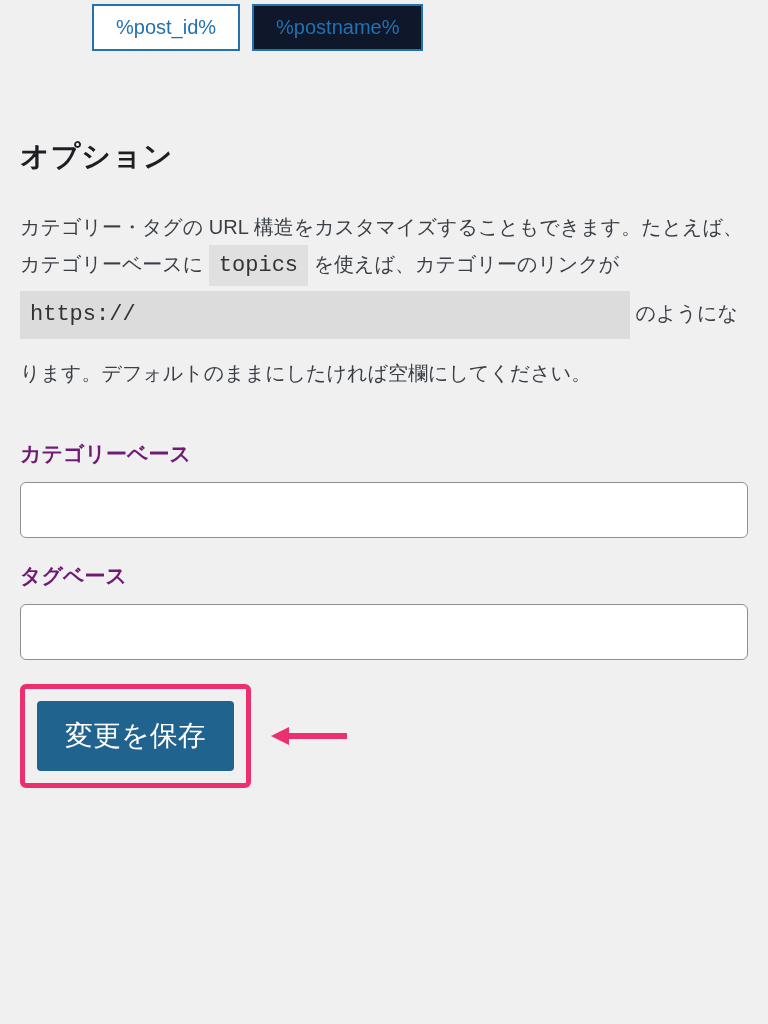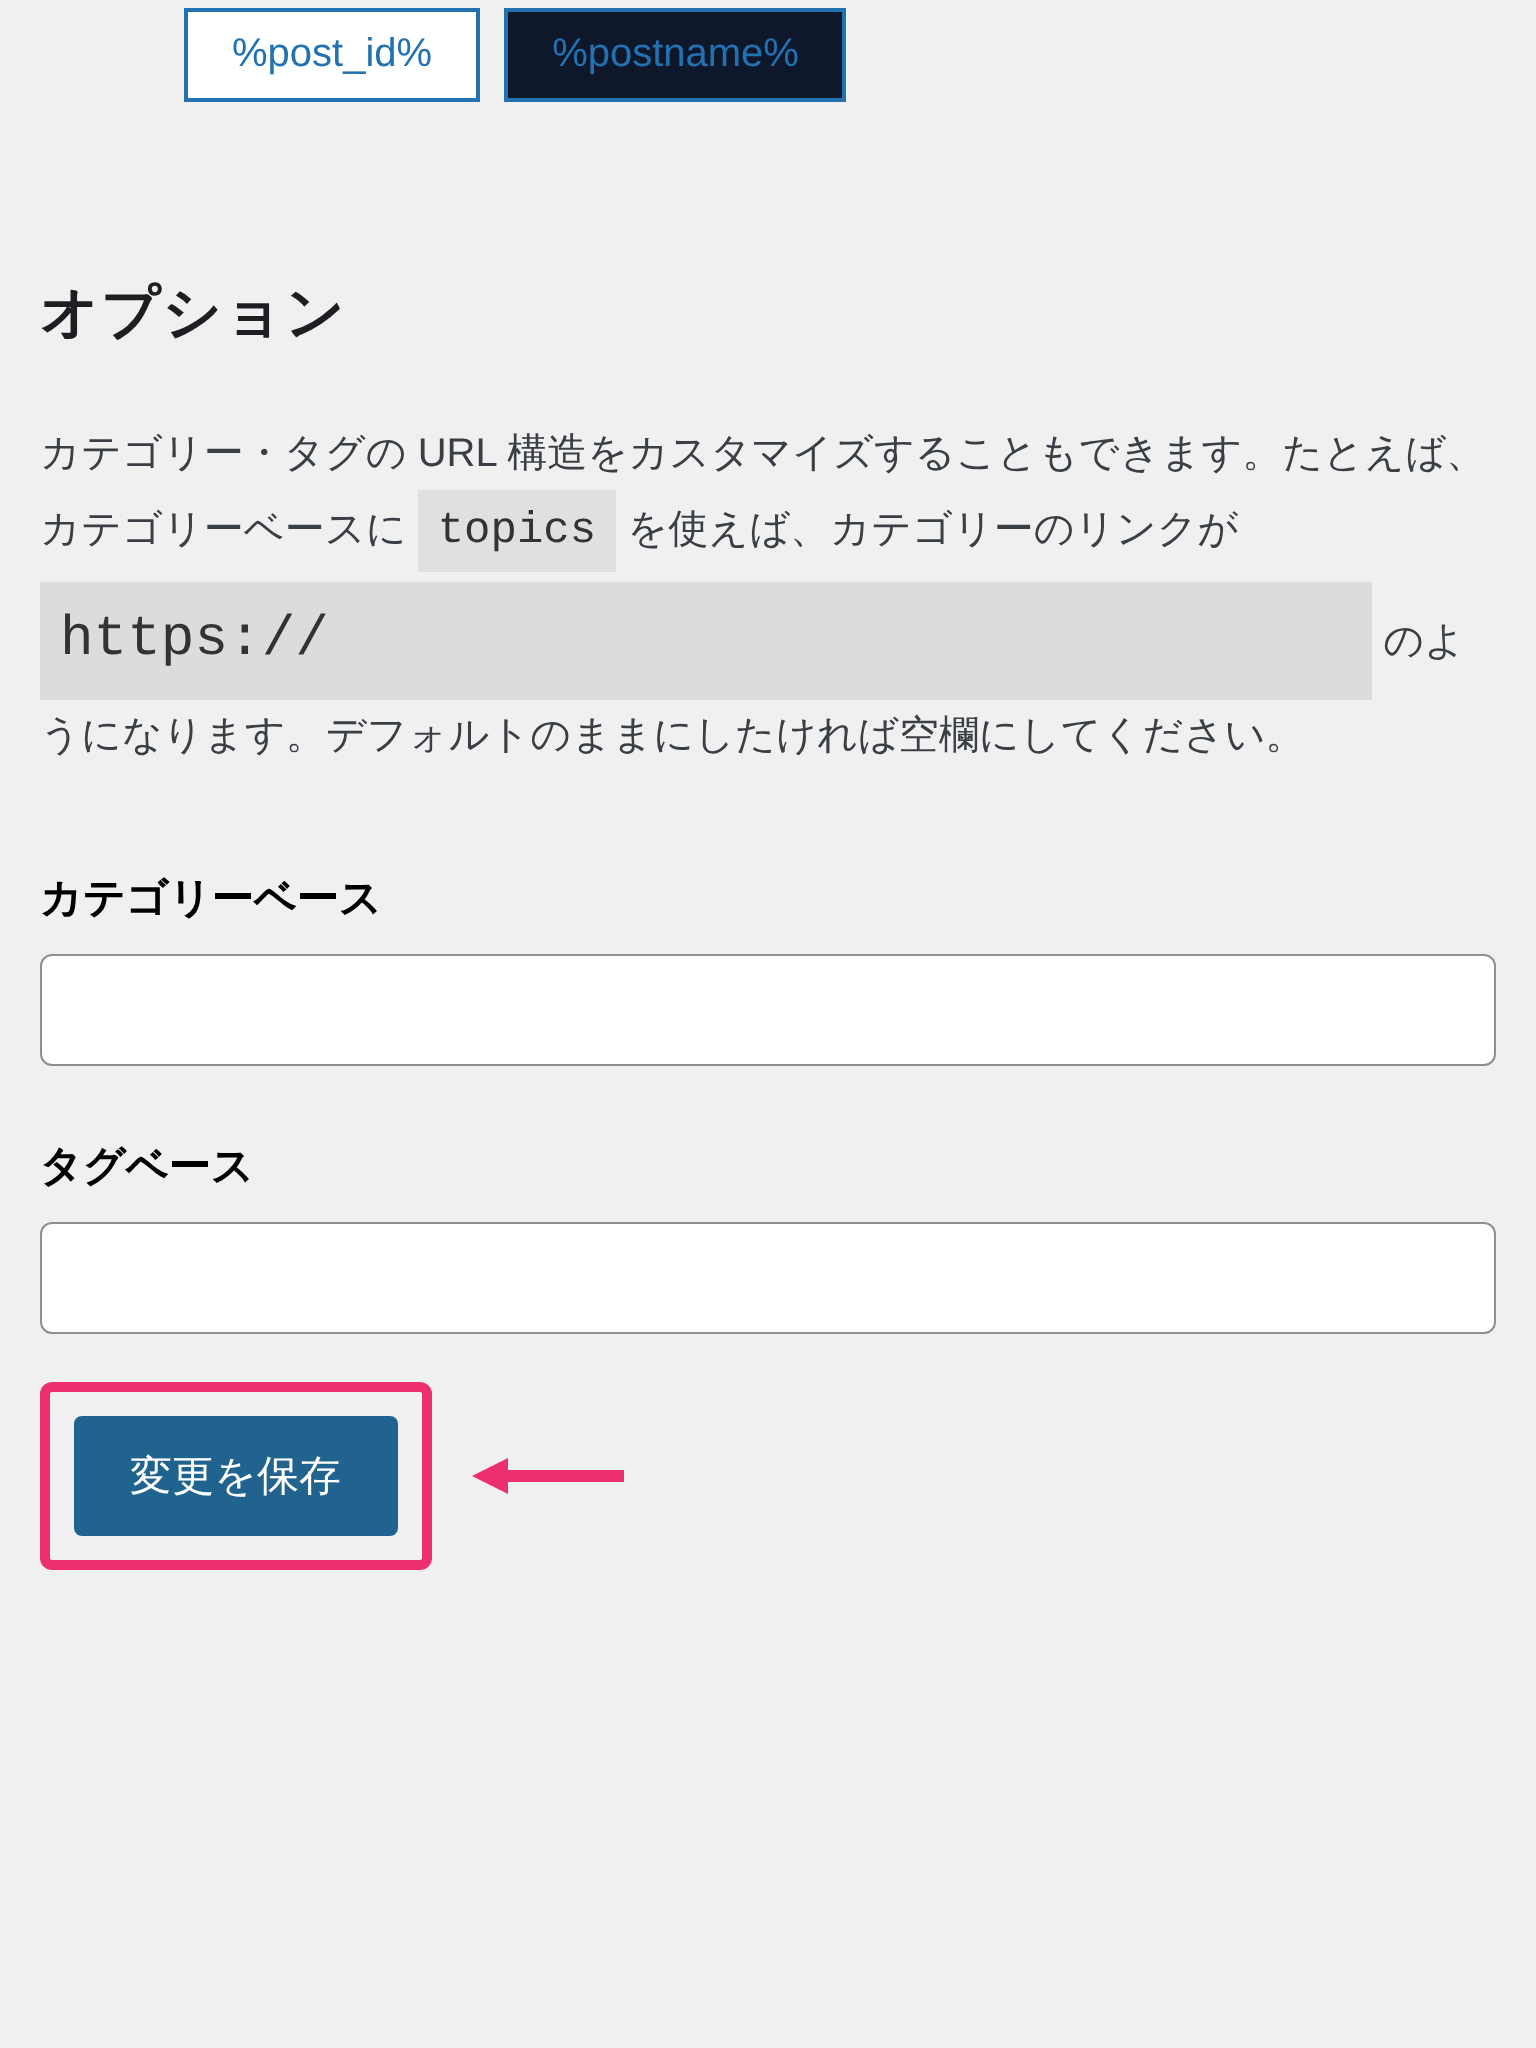--- a/index.html
+++ b/index.html
@@ -64,12 +64,12 @@
       display: inline-block;
       background: #dcdcdc;
       font-family: Menlo, Consolas, "Courier New", monospace;
-      font-size: 28px;
+      font-size: 22px;
       padding: 4px 10px;
       color: #333;
-      width: 666px;
+      width: 610px;
       margin-top: 4px;
-      margin-bottom: 0;
+      margin-bottom: 16px;
     }
     .field-label {
       display: block;

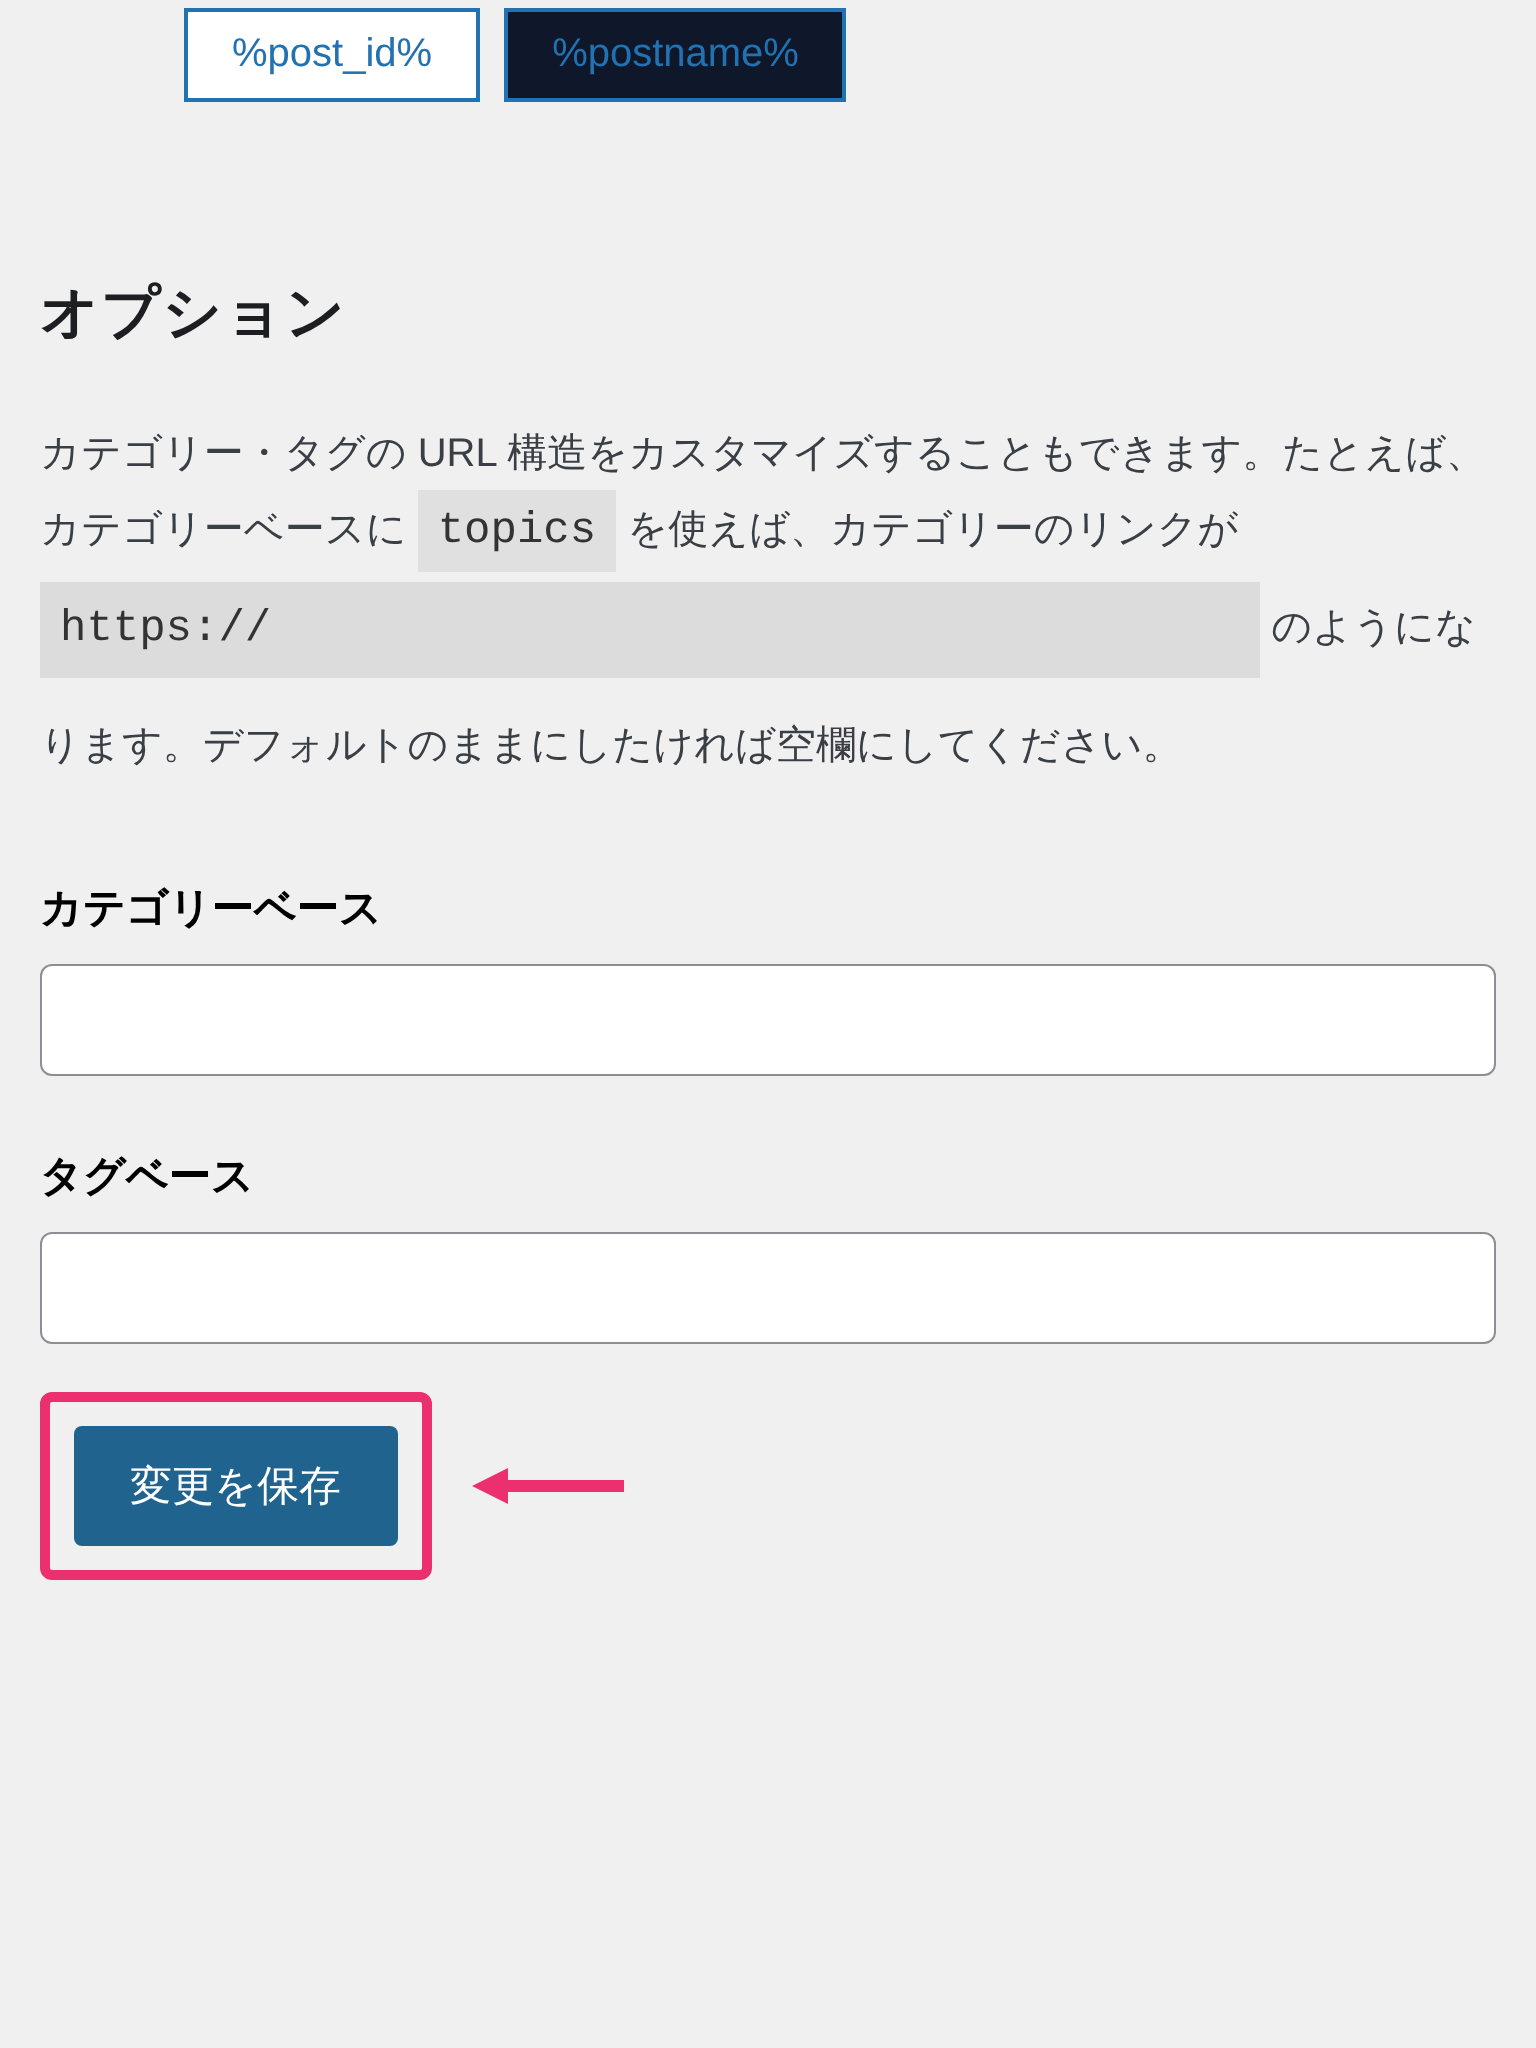--- a/index.html
+++ b/index.html
@@ -75,9 +75,9 @@
       display: block;
       font-size: 21px;
       font-weight: 700;
-      color: #000000;
+      color: #701a75;
       margin-bottom: 14px;
-      margin-top: 36px;
+      margin-top: 24px;
     }
     .text-input {
       width: 100%;

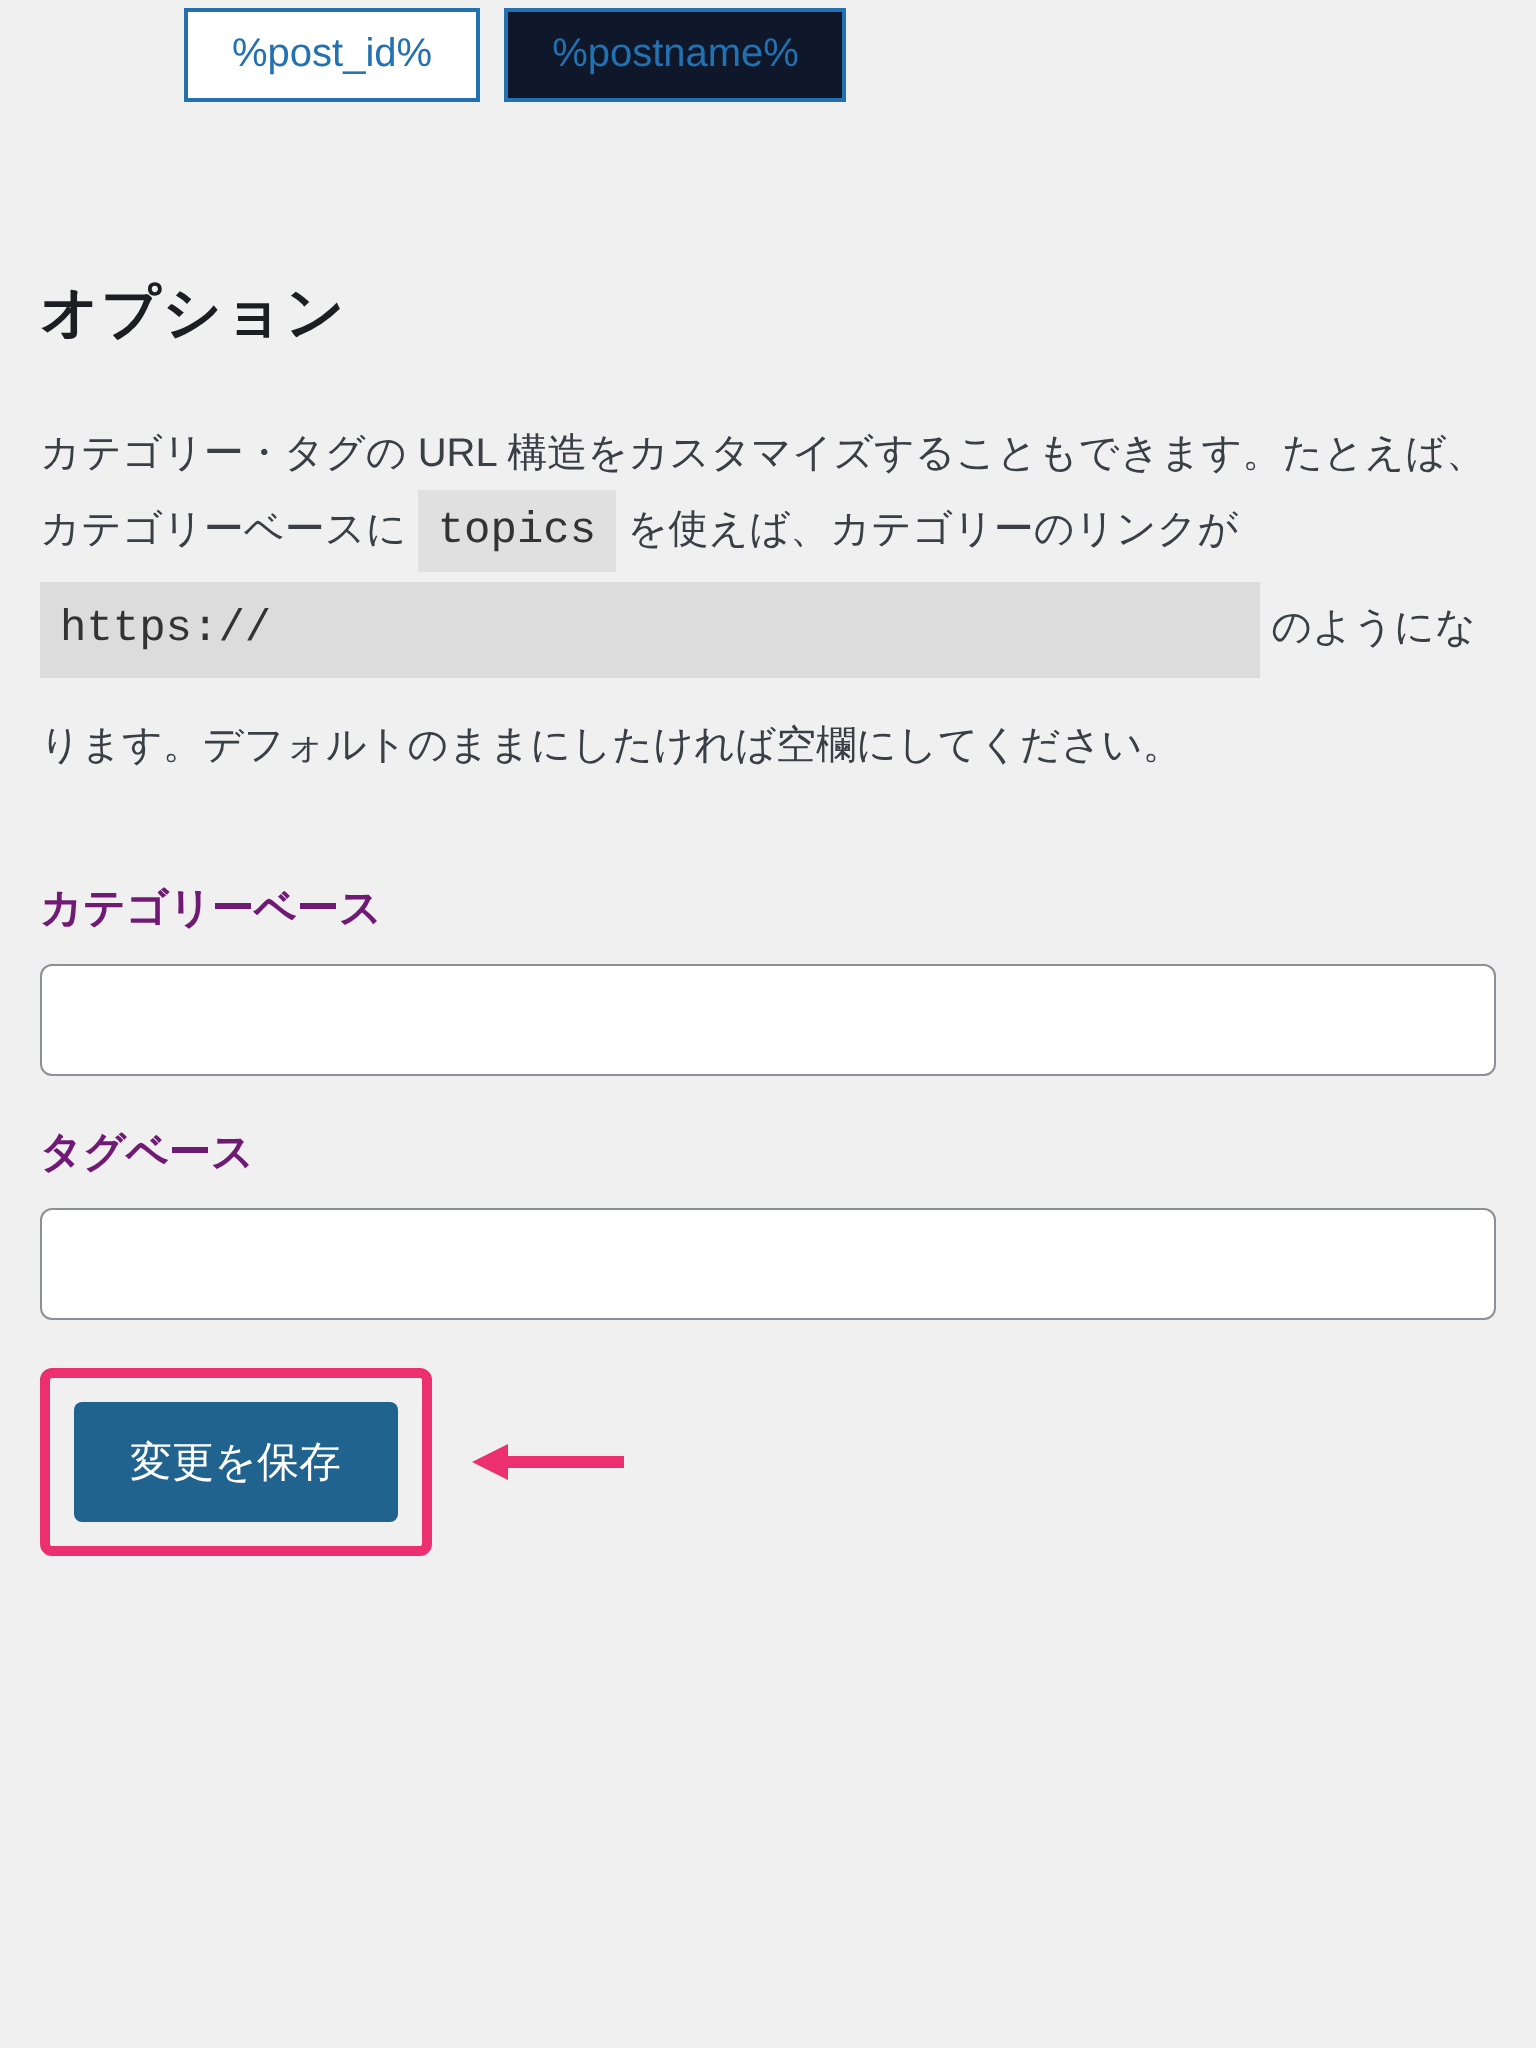--- a/index.html
+++ b/index.html
@@ -106,7 +106,7 @@
       background: #20638f;
       color: #fff;
       border: none;
-      font-size: 21px;
+      font-size: 28px;
       padding: 16px 28px;
       border-radius: 4px;
       cursor: pointer;

